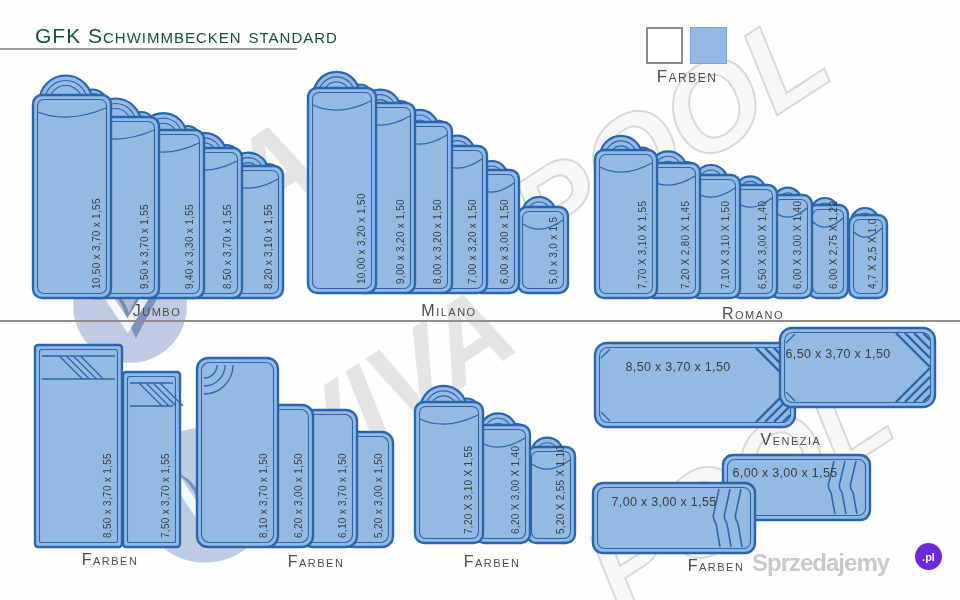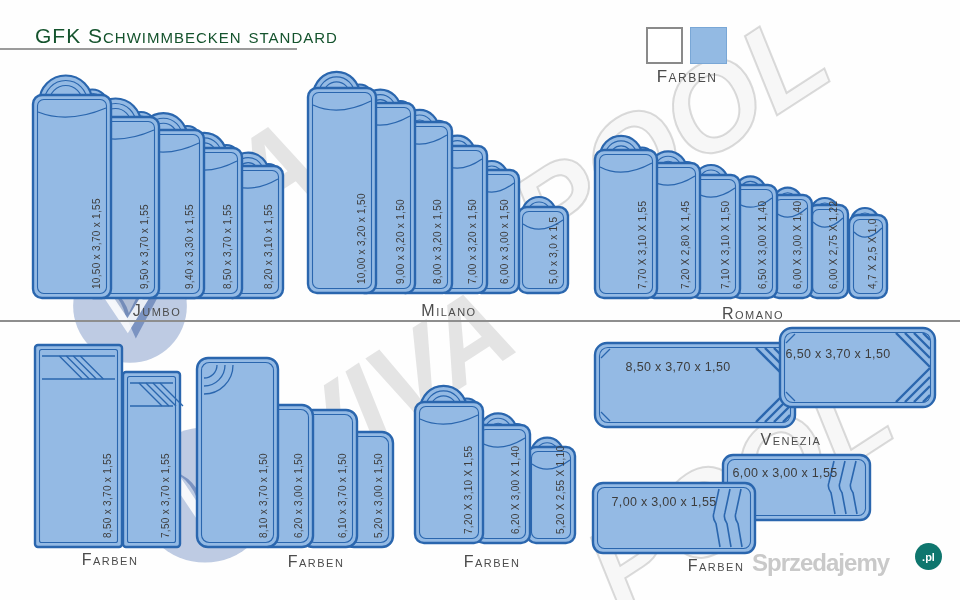--- a/index.html
+++ b/index.html
@@ -408,6 +408,6 @@
 <div class="grp-label" style="left:716px;top:557px">Farben</div>
 
 <div id="sprzedajemy">Sprzedajemy</div>
-<div id="pl-badge" style="background: #0f766e;">.pl</div>
+<div id="pl-badge" style="background: #6d28d9;">.pl</div>
 
 </body></html>

